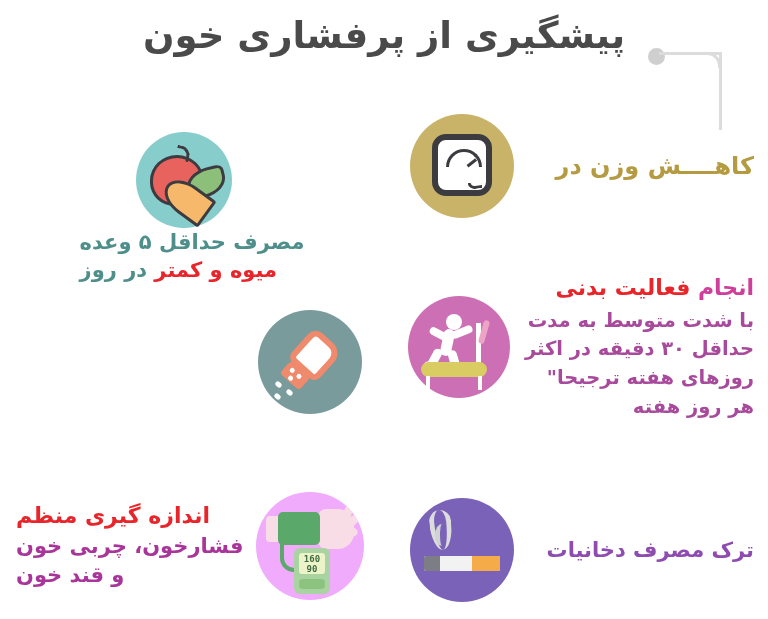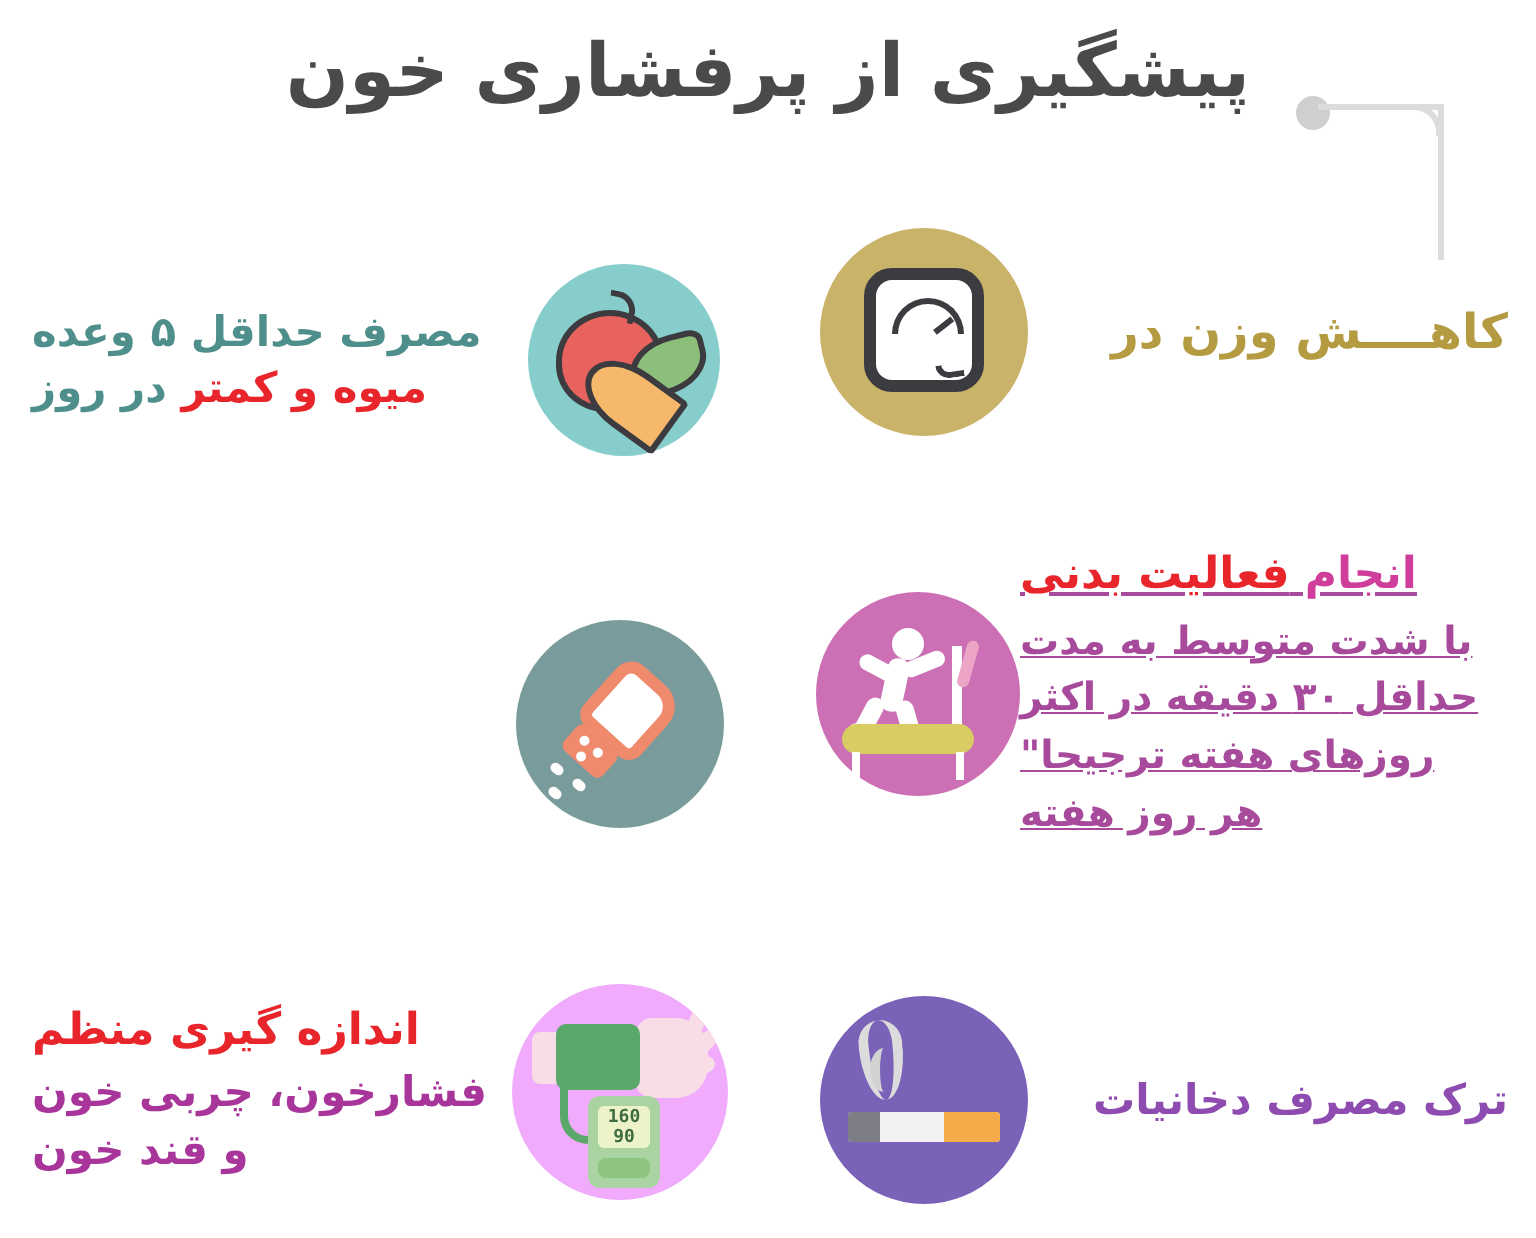--- a/index.html
+++ b/index.html
@@ -92,6 +92,7 @@
     top: 132px;
     left: 8px;
     width: 360px;
+    flex-direction: column;
   }
   #row-fruit .icon-circle {
     width: 96px; height: 96px;

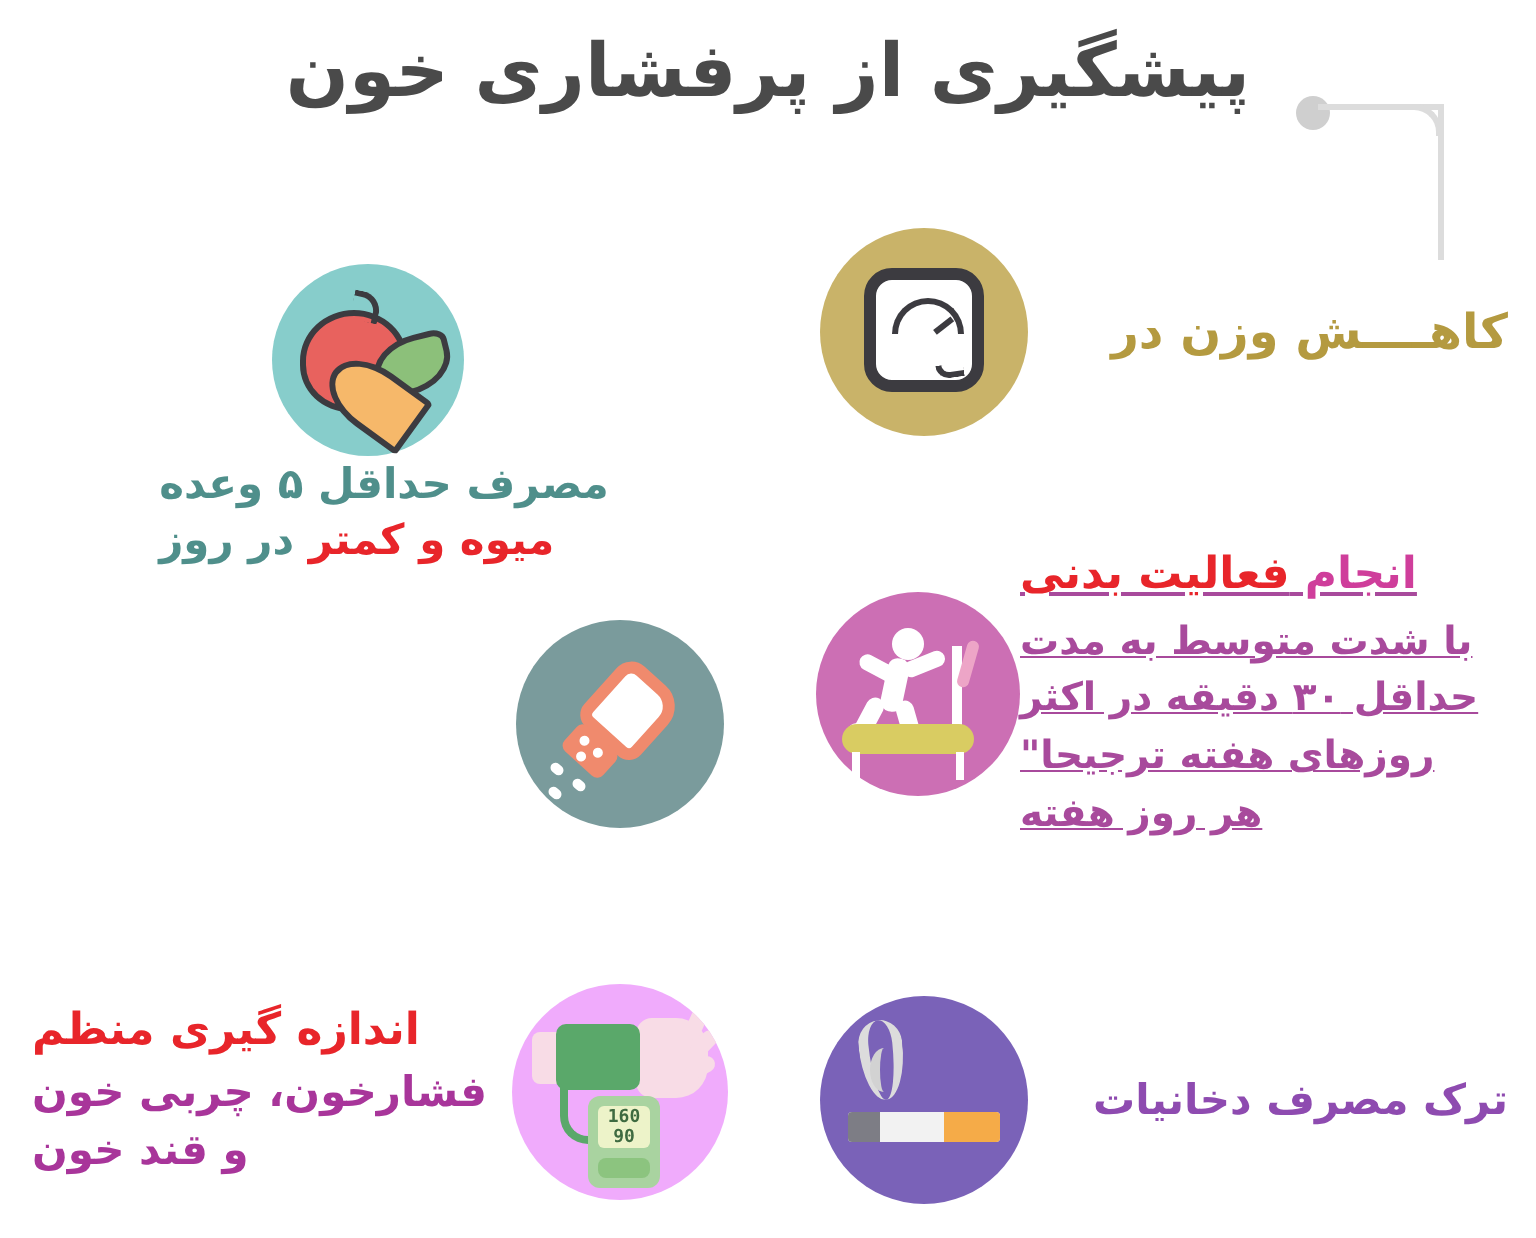--- a/index.html
+++ b/index.html
@@ -273,13 +273,12 @@
   }
   #row-activity .row-text {
     flex: 1;
-    text-align: left;
+    text-align: right;
     font-size: 19.5px;
     color: #a84a9c;
     padding-right: 6px;
     order: 1;
     line-height: 1.48;
-    text-decoration: underline;
   }
   .act-head {
     font-size: 22px;

